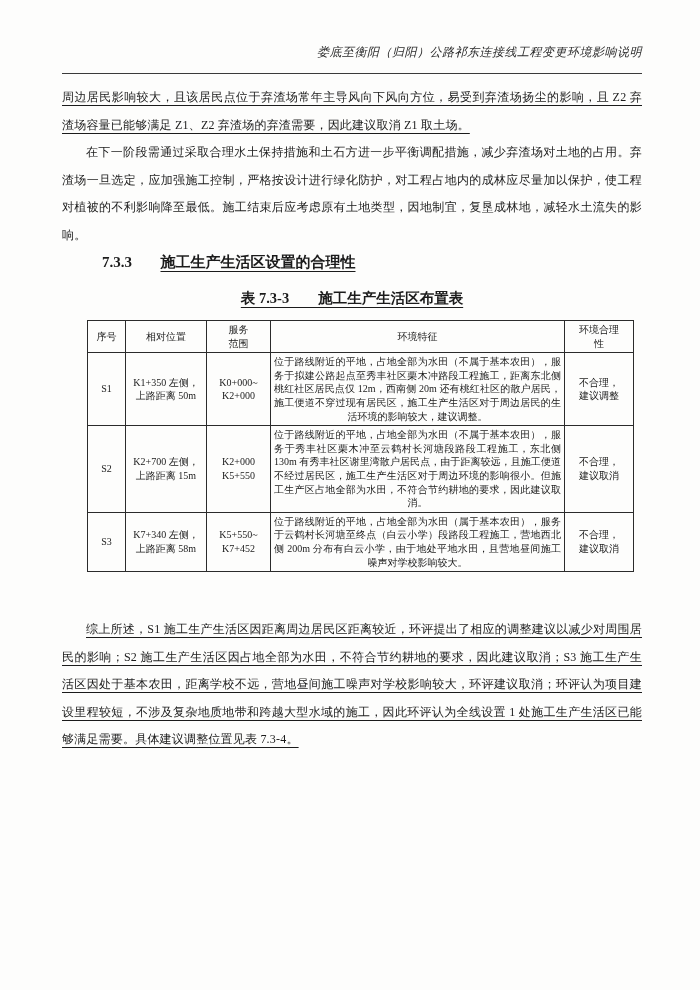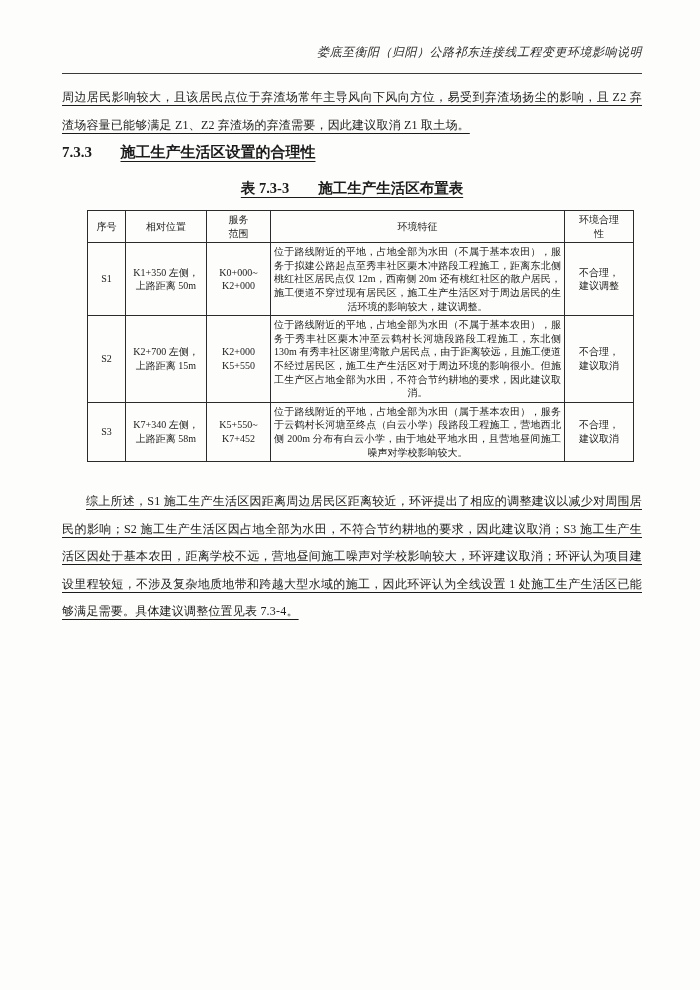--- a/index.html
+++ b/index.html
@@ -97,6 +97,7 @@
 
     <p class="body ul">周边居民影响较大，且该居民点位于弃渣场常年主导风向下风向方位，易受到弃渣场扬尘的影响，且 Z2 弃渣场容量已能够满足 Z1、Z2 弃渣场的弃渣需要，因此建议取消 Z1 取土场。</p>
 
+    <p class="body indent">在下一阶段需通过采取合理水土保持措施和土石方进一步平衡调配措施，减少弃渣场对土地的占用。弃渣场一旦选定，应加强施工控制，严格按设计进行绿化防护，对工程占地内的成林应尽量加以保护，使工程对植被的不利影响降至最低。施工结束后应考虑原有土地类型，因地制宜，复垦成林地，减轻水土流失的影响。</p>
 
     <p class="heading"><span class="heading-num">7.3.3</span><span class="ul">施工生产生活区设置的合理性</span></p>
 

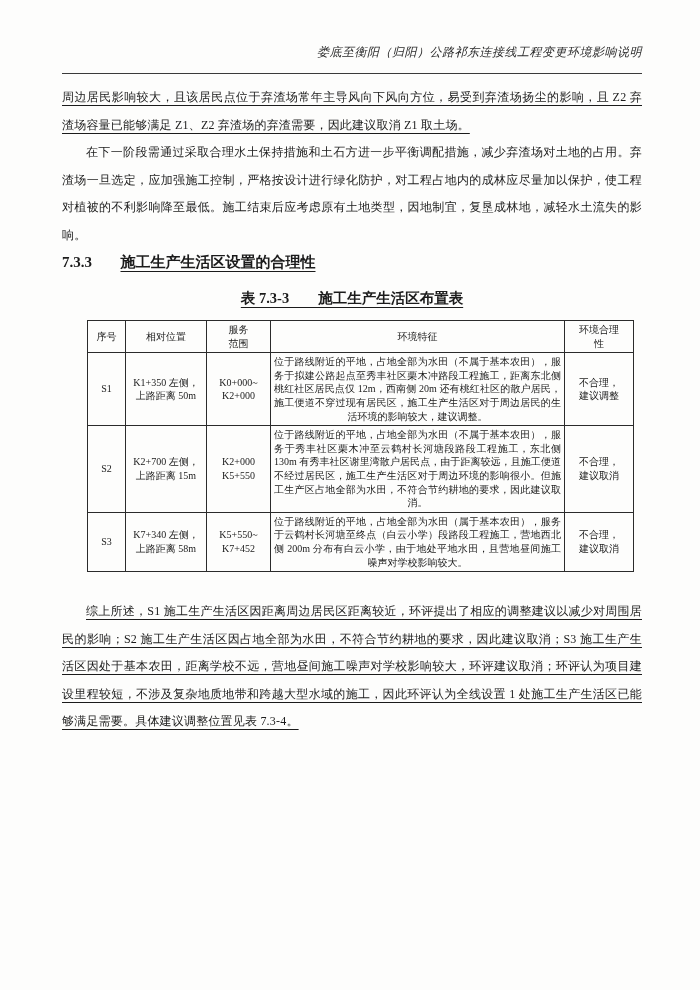--- a/index.html
+++ b/index.html
@@ -45,7 +45,7 @@
     line-height:27.5px;
     font-weight:bold;
   }
-  .heading-num { margin-right:1.9em; }
+  .heading-num { margin-right:1.9em;margin-left:40px; }
   .table-title {
     margin:8px;
     text-align:center;

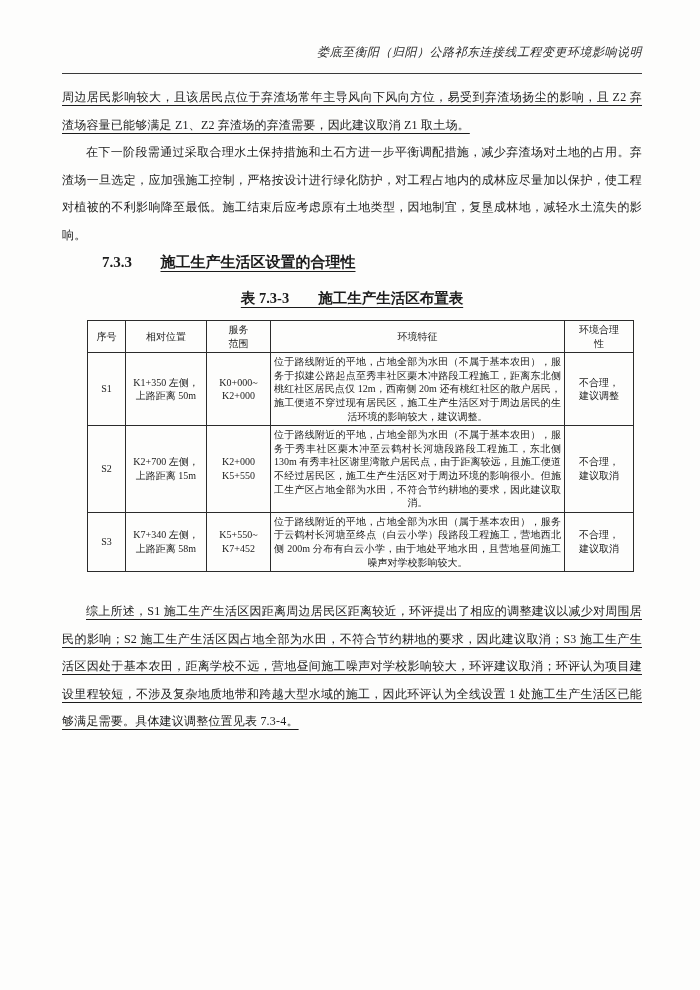--- a/index.html
+++ b/index.html
@@ -76,7 +76,7 @@
     text-align:justify;
     text-align-last:center;
   }
-  .summary-wrap { margin-top:26px; }
+  .summary-wrap { margin-top:44px; }
   .footer {
     position:absolute; bottom:48px; left:0; right:0;
     text-align:center;

